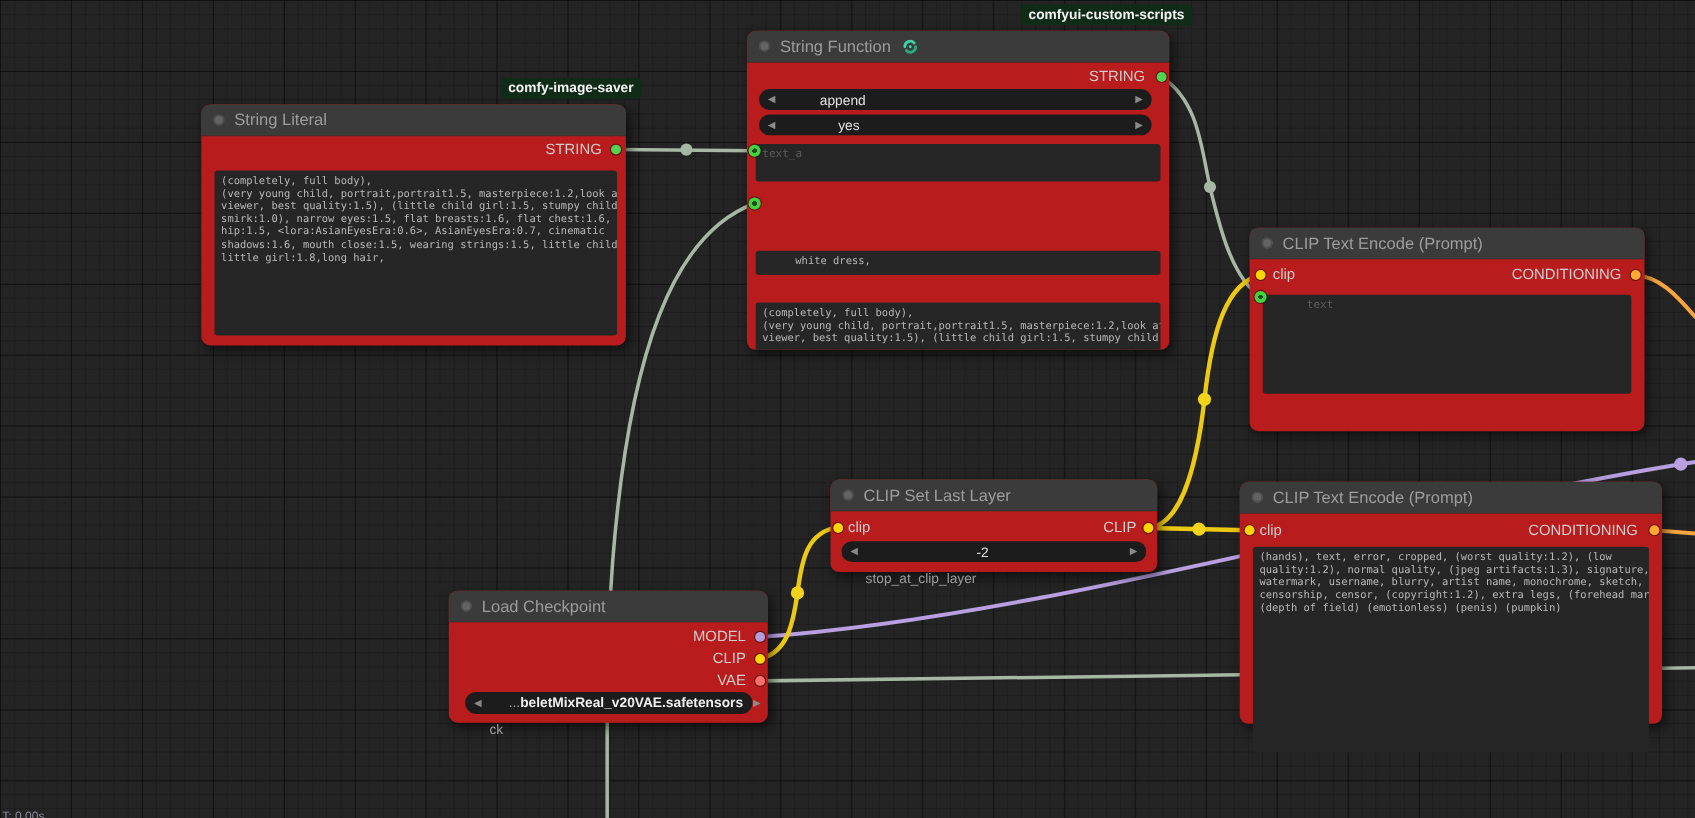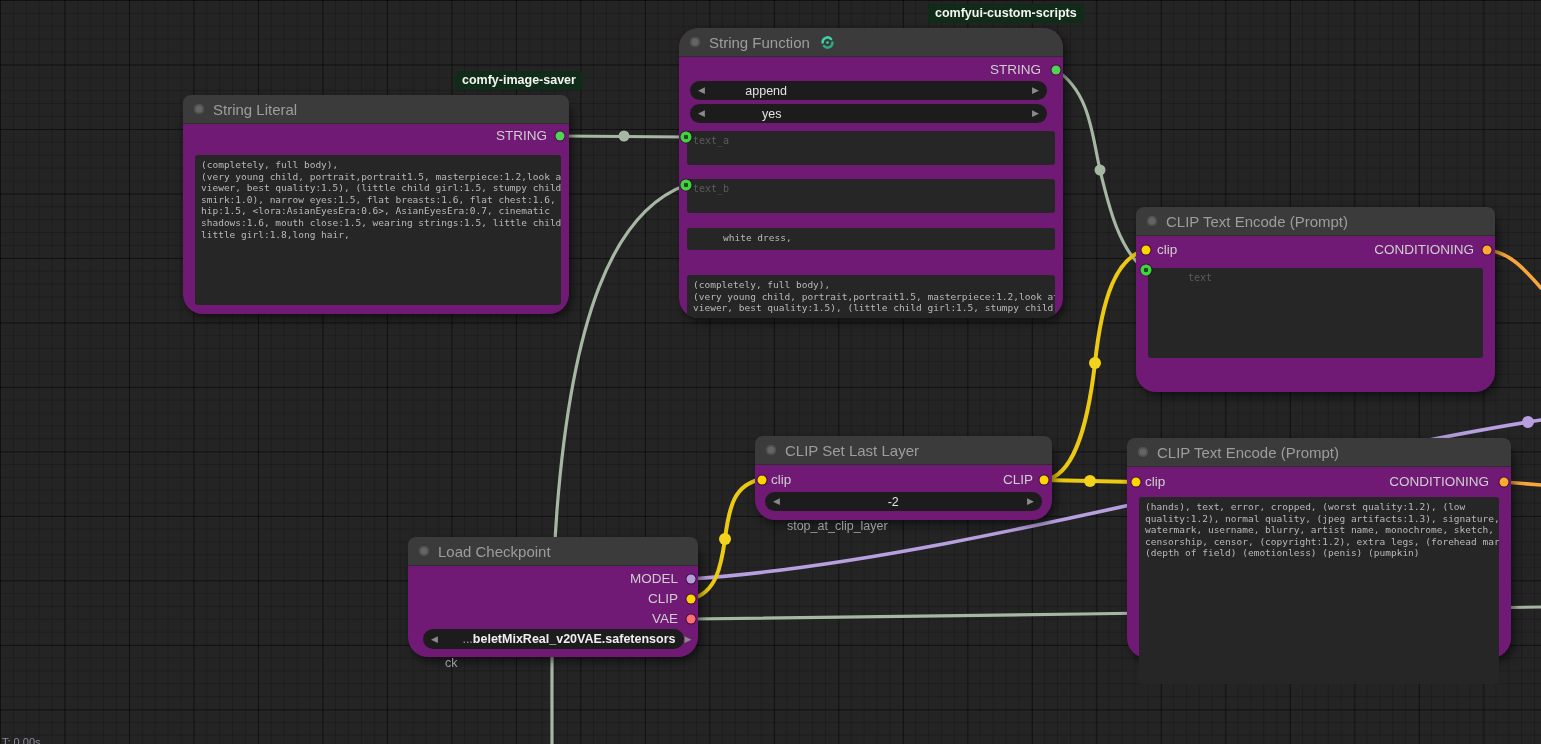--- a/index.html
+++ b/index.html
@@ -16,7 +16,7 @@
   }
   #wires{position:absolute;left:0;top:0;z-index:1;}
   .node{
-    position:absolute;z-index:2;background:#701a75;border-radius:20px;
+    position:absolute;z-index:2;background:#b91c1c;border-radius:8px;
     box-shadow:3px 4px 10px rgba(0,0,0,0.55);
   }
   .clip-node{overflow:hidden;}

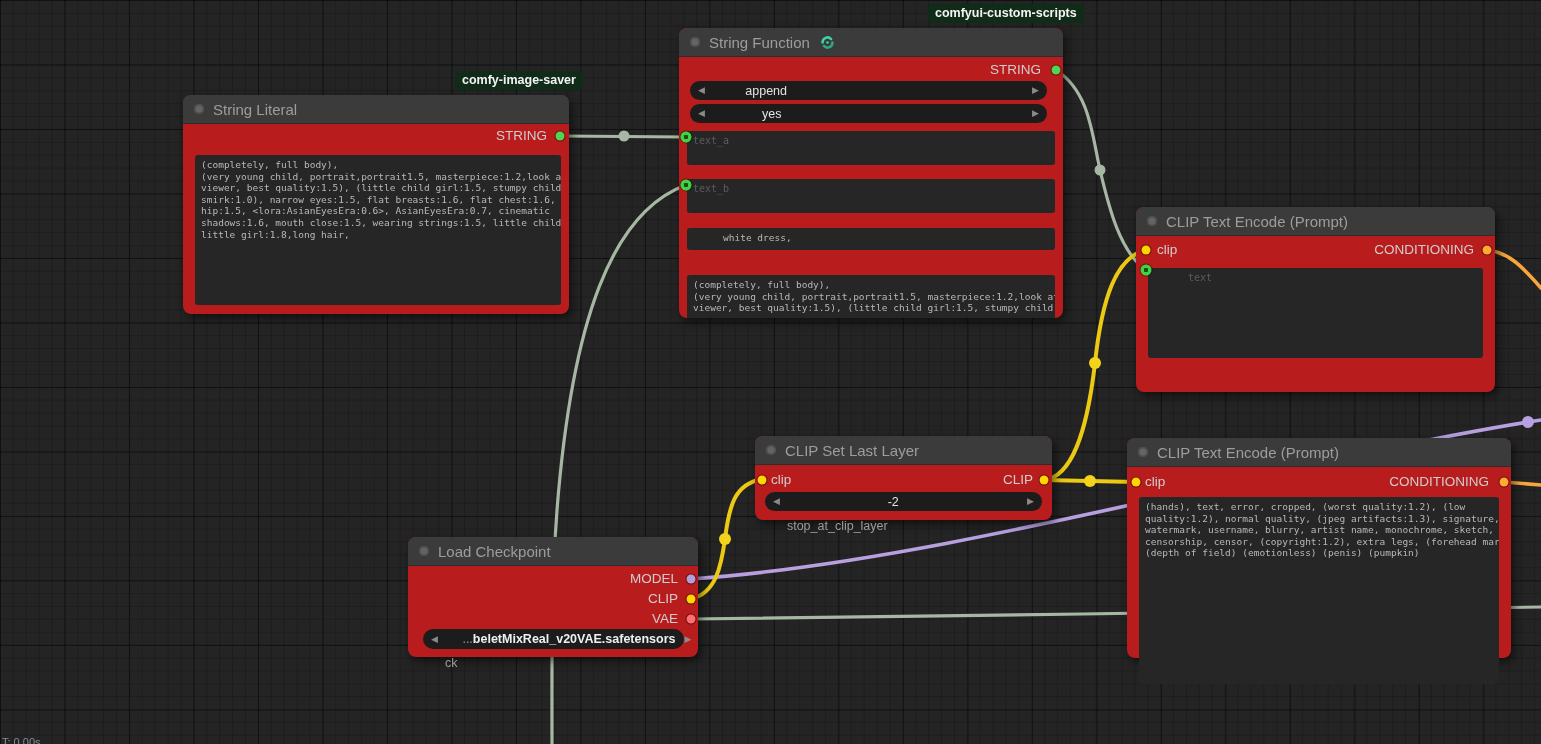--- a/index.html
+++ b/index.html
@@ -138,7 +138,6 @@
   <div class="tbox" style="left:8px;top:103px;width:368px;height:34px;"><span class="ph">text_a</span></div>
   <span class="dot ring" style="left:7px;top:109px;"></span>
 
-  <div class="tbox" style="left:8px;top:151px;width:368px;height:34px;"><span class="ph">text_b</span></div>
   <span class="dot ring" style="left:7px;top:157px;"></span>
 
   <div class="tbox" style="left:8px;top:200px;width:368px;height:22px;padding-left:36px;">white dress,</div>

